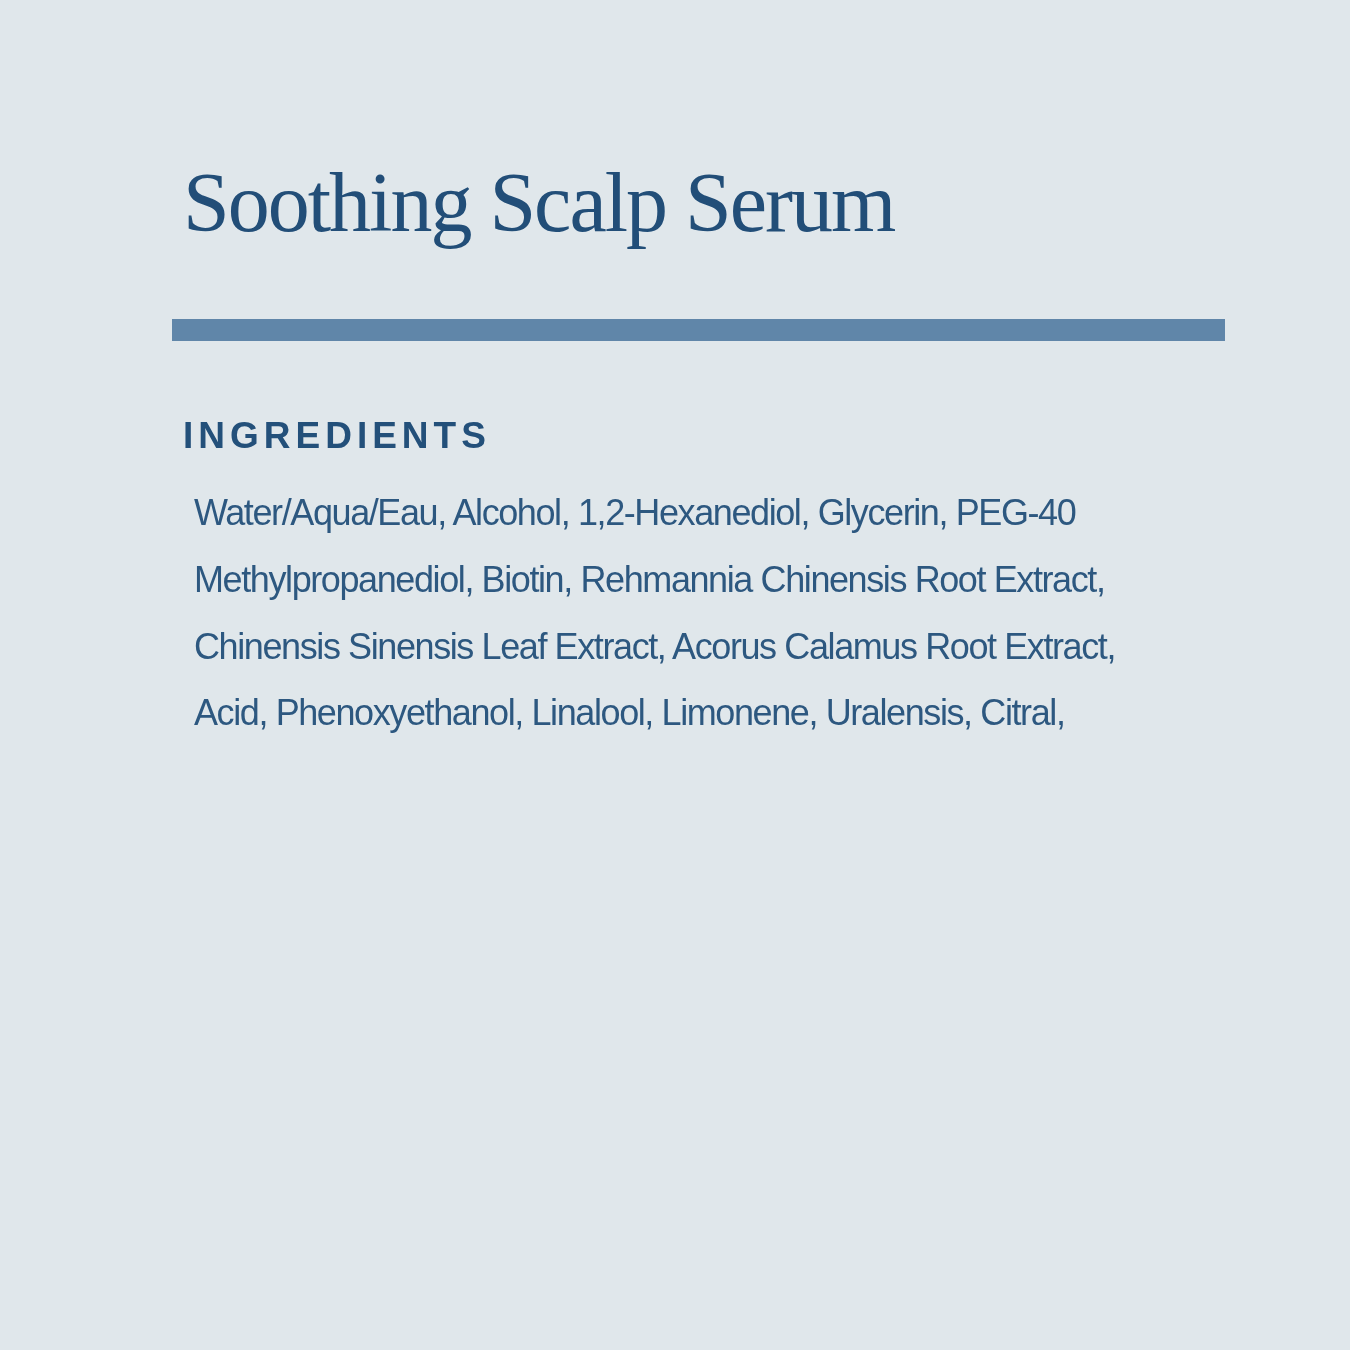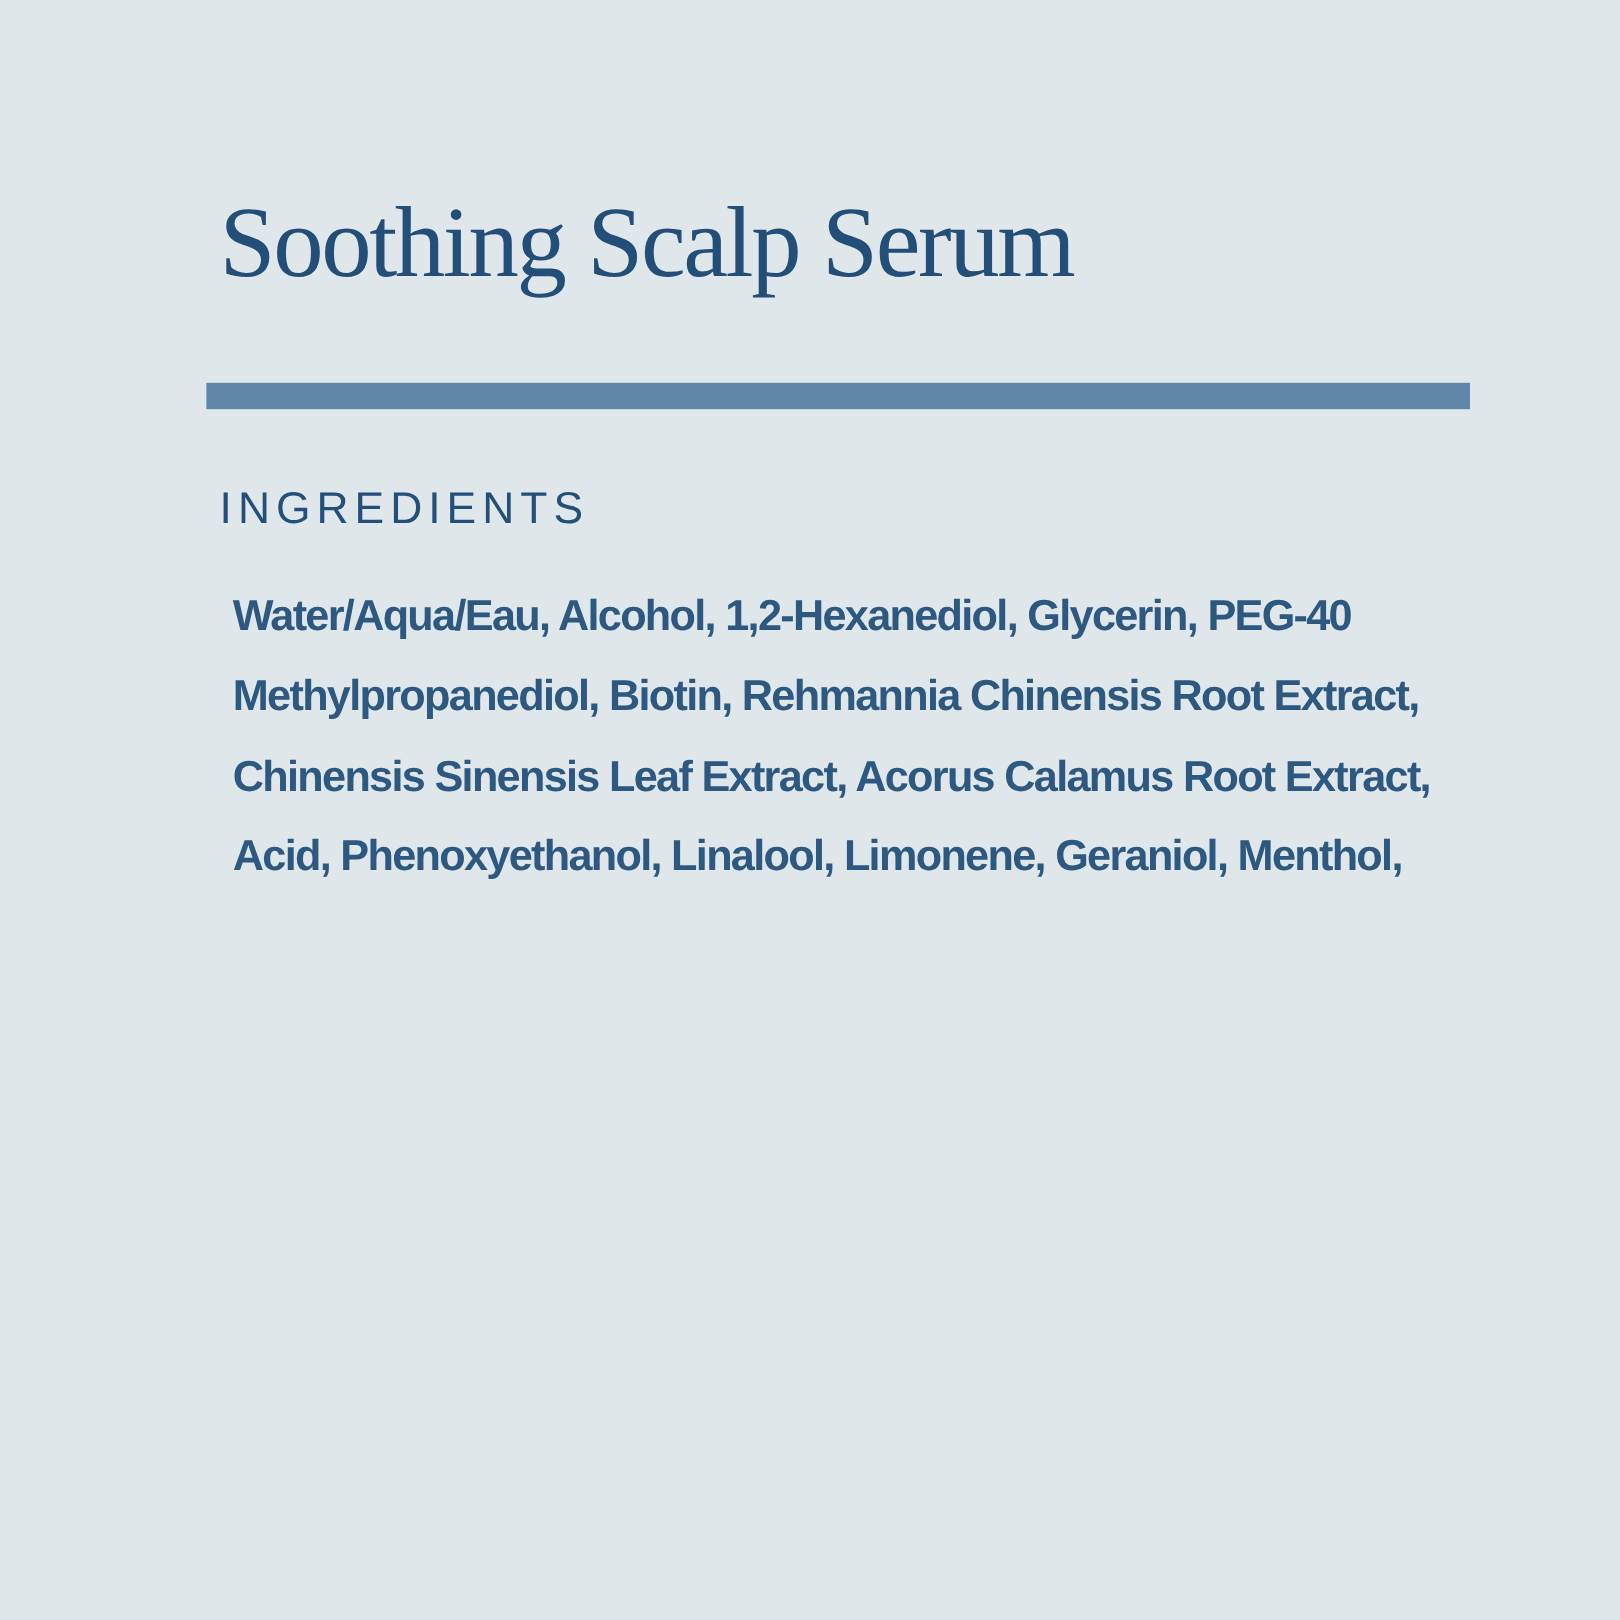--- a/index.html
+++ b/index.html
@@ -43,11 +43,11 @@
   .ingredients-heading {
     position: absolute;
     left: 150px;
-    top: 372px;
+    top: 384px;
     font-size: 37px;
     line-height: 1;
     letter-spacing: 5px;
-    font-weight: 400;
+    font-weight: 700;
     color: var(--heading-color);
     white-space: nowrap;
   }

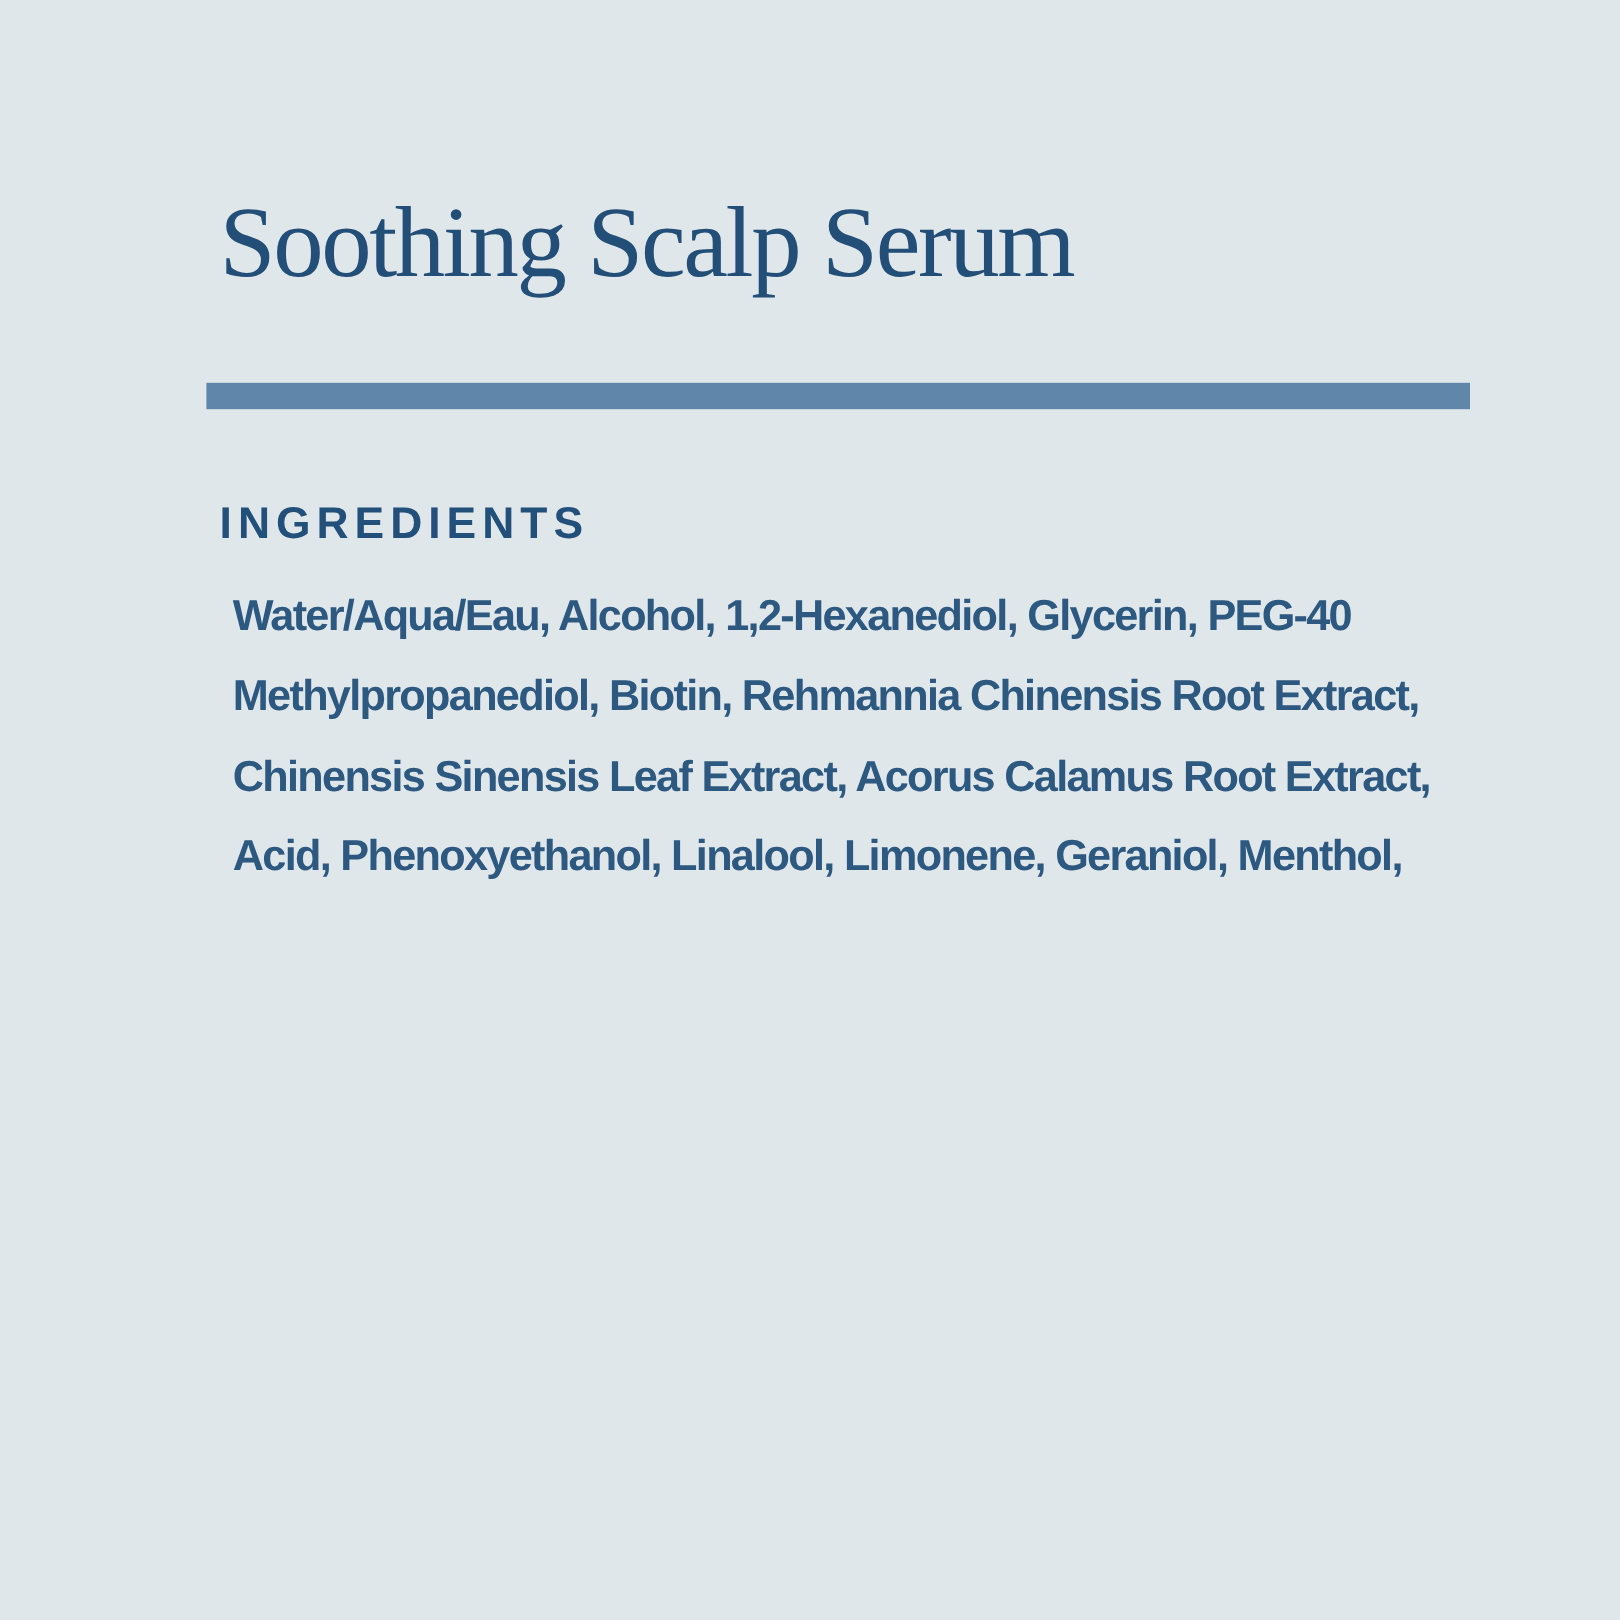--- a/index.html
+++ b/index.html
@@ -59,7 +59,7 @@
     font-size: 36px;
     line-height: 44.8px;
     letter-spacing: -1.4px;
-    font-weight: 700;
+    font-weight: 400;
     color: var(--body-color);
   }
   .ingredients-line { white-space: nowrap; }

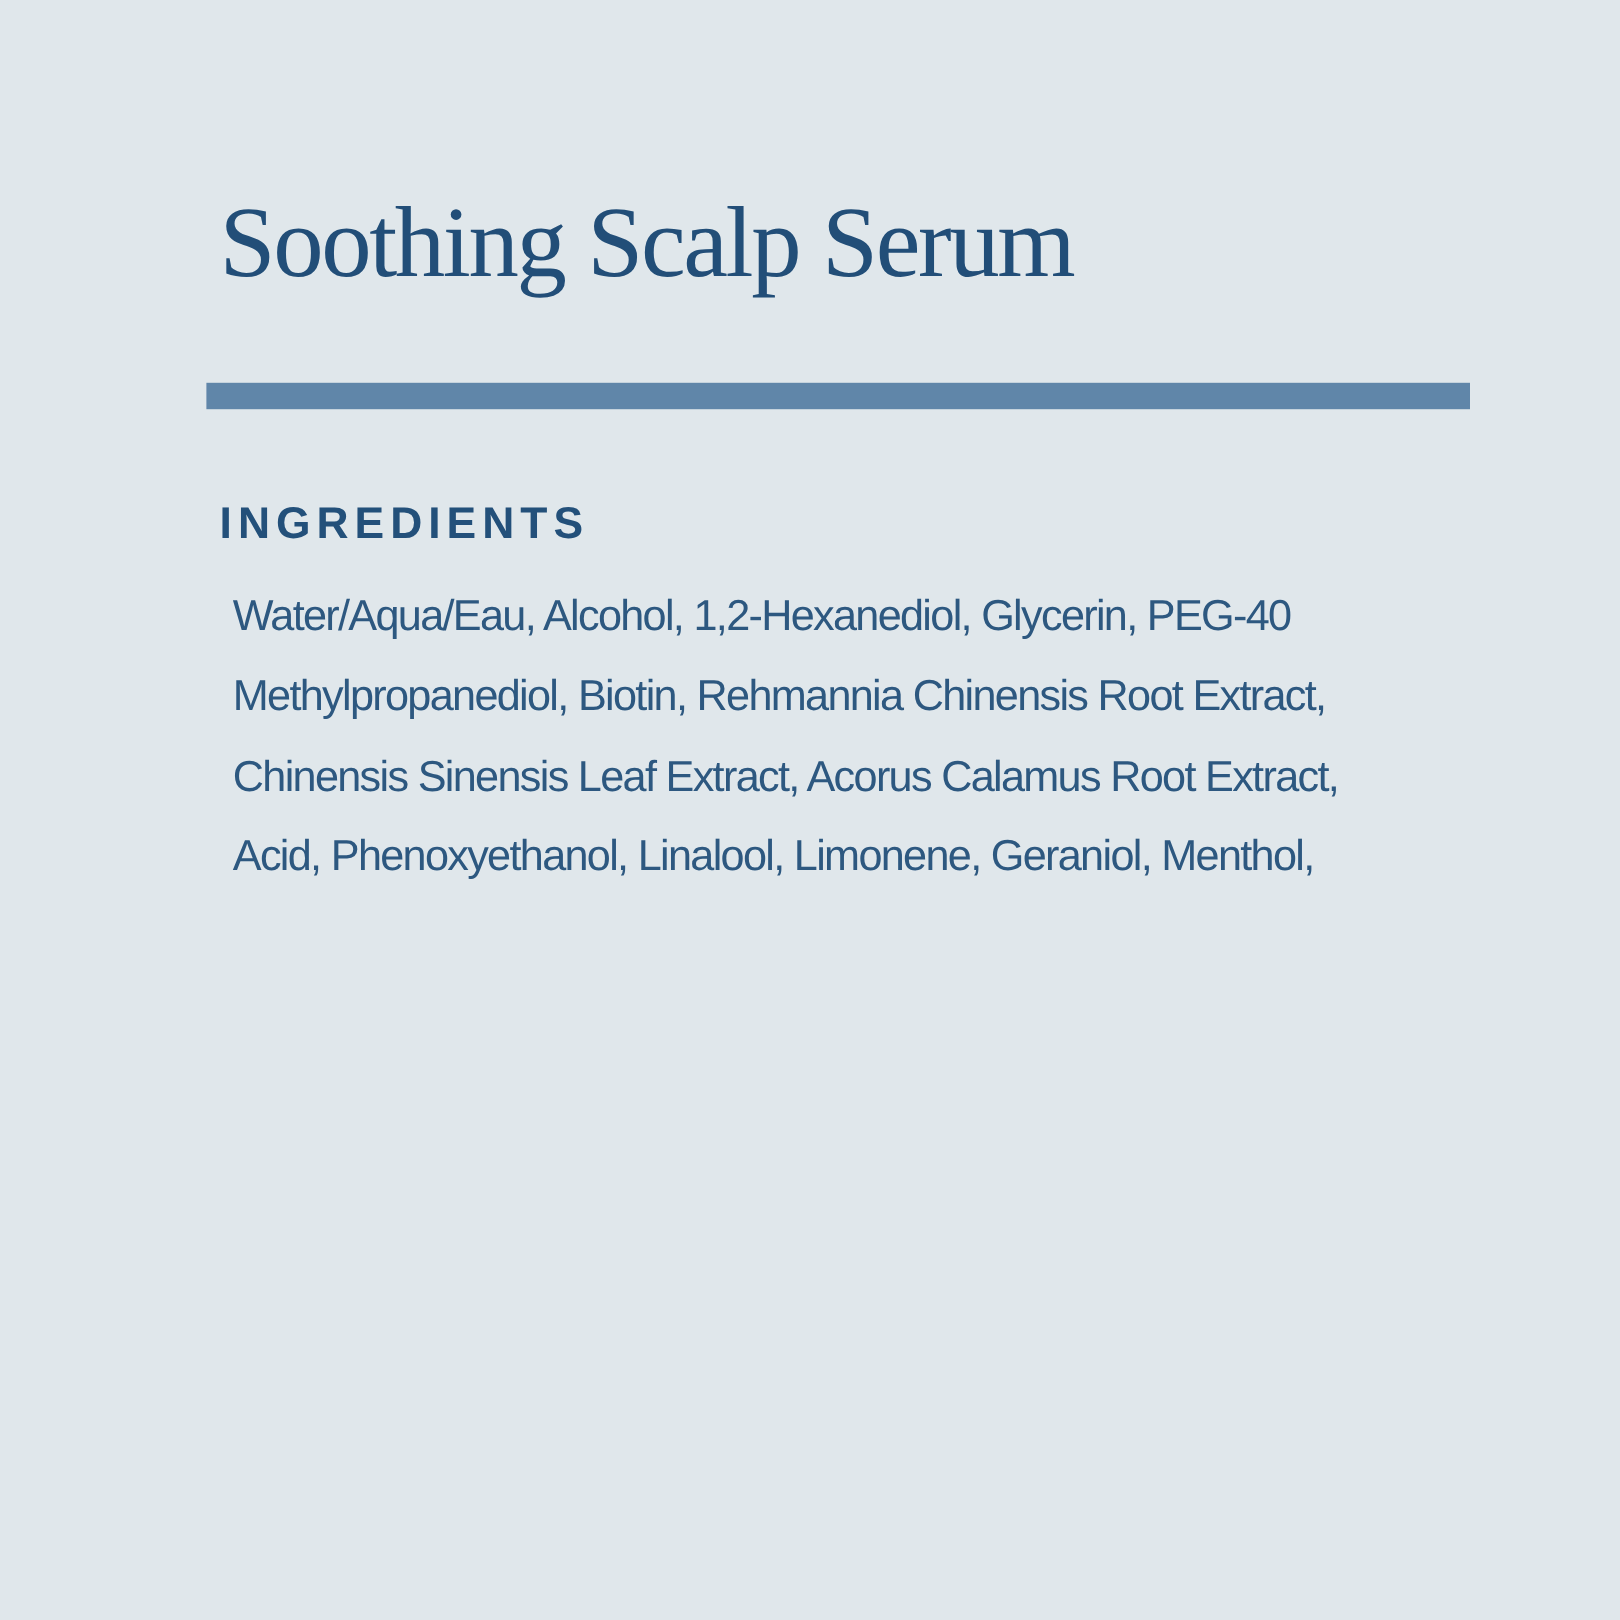--- a/index.html
+++ b/index.html
@@ -79,7 +79,7 @@
     <div class="ingredients-line">Water/Aqua/Eau, Alcohol, 1,2-Hexanediol, Glycerin, PEG-40</div>
     <div class="ingredients-line">Methylpropanediol, Biotin, Rehmannia Chinensis Root Extract,</div>
     <div class="ingredients-line">Chinensis Sinensis Leaf Extract, Acorus Calamus Root Extract,</div>
-    <div class="ingredients-line">Acid, Phenoxyethanol, Linalool, Limonene, Geraniol, Menthol,</div>
+    <div class="ingredients-line">Acid, Phenoxyethanol, Linalool, Limonene, Uralensis, Citral,</div>
   </div>
 
 </div>

